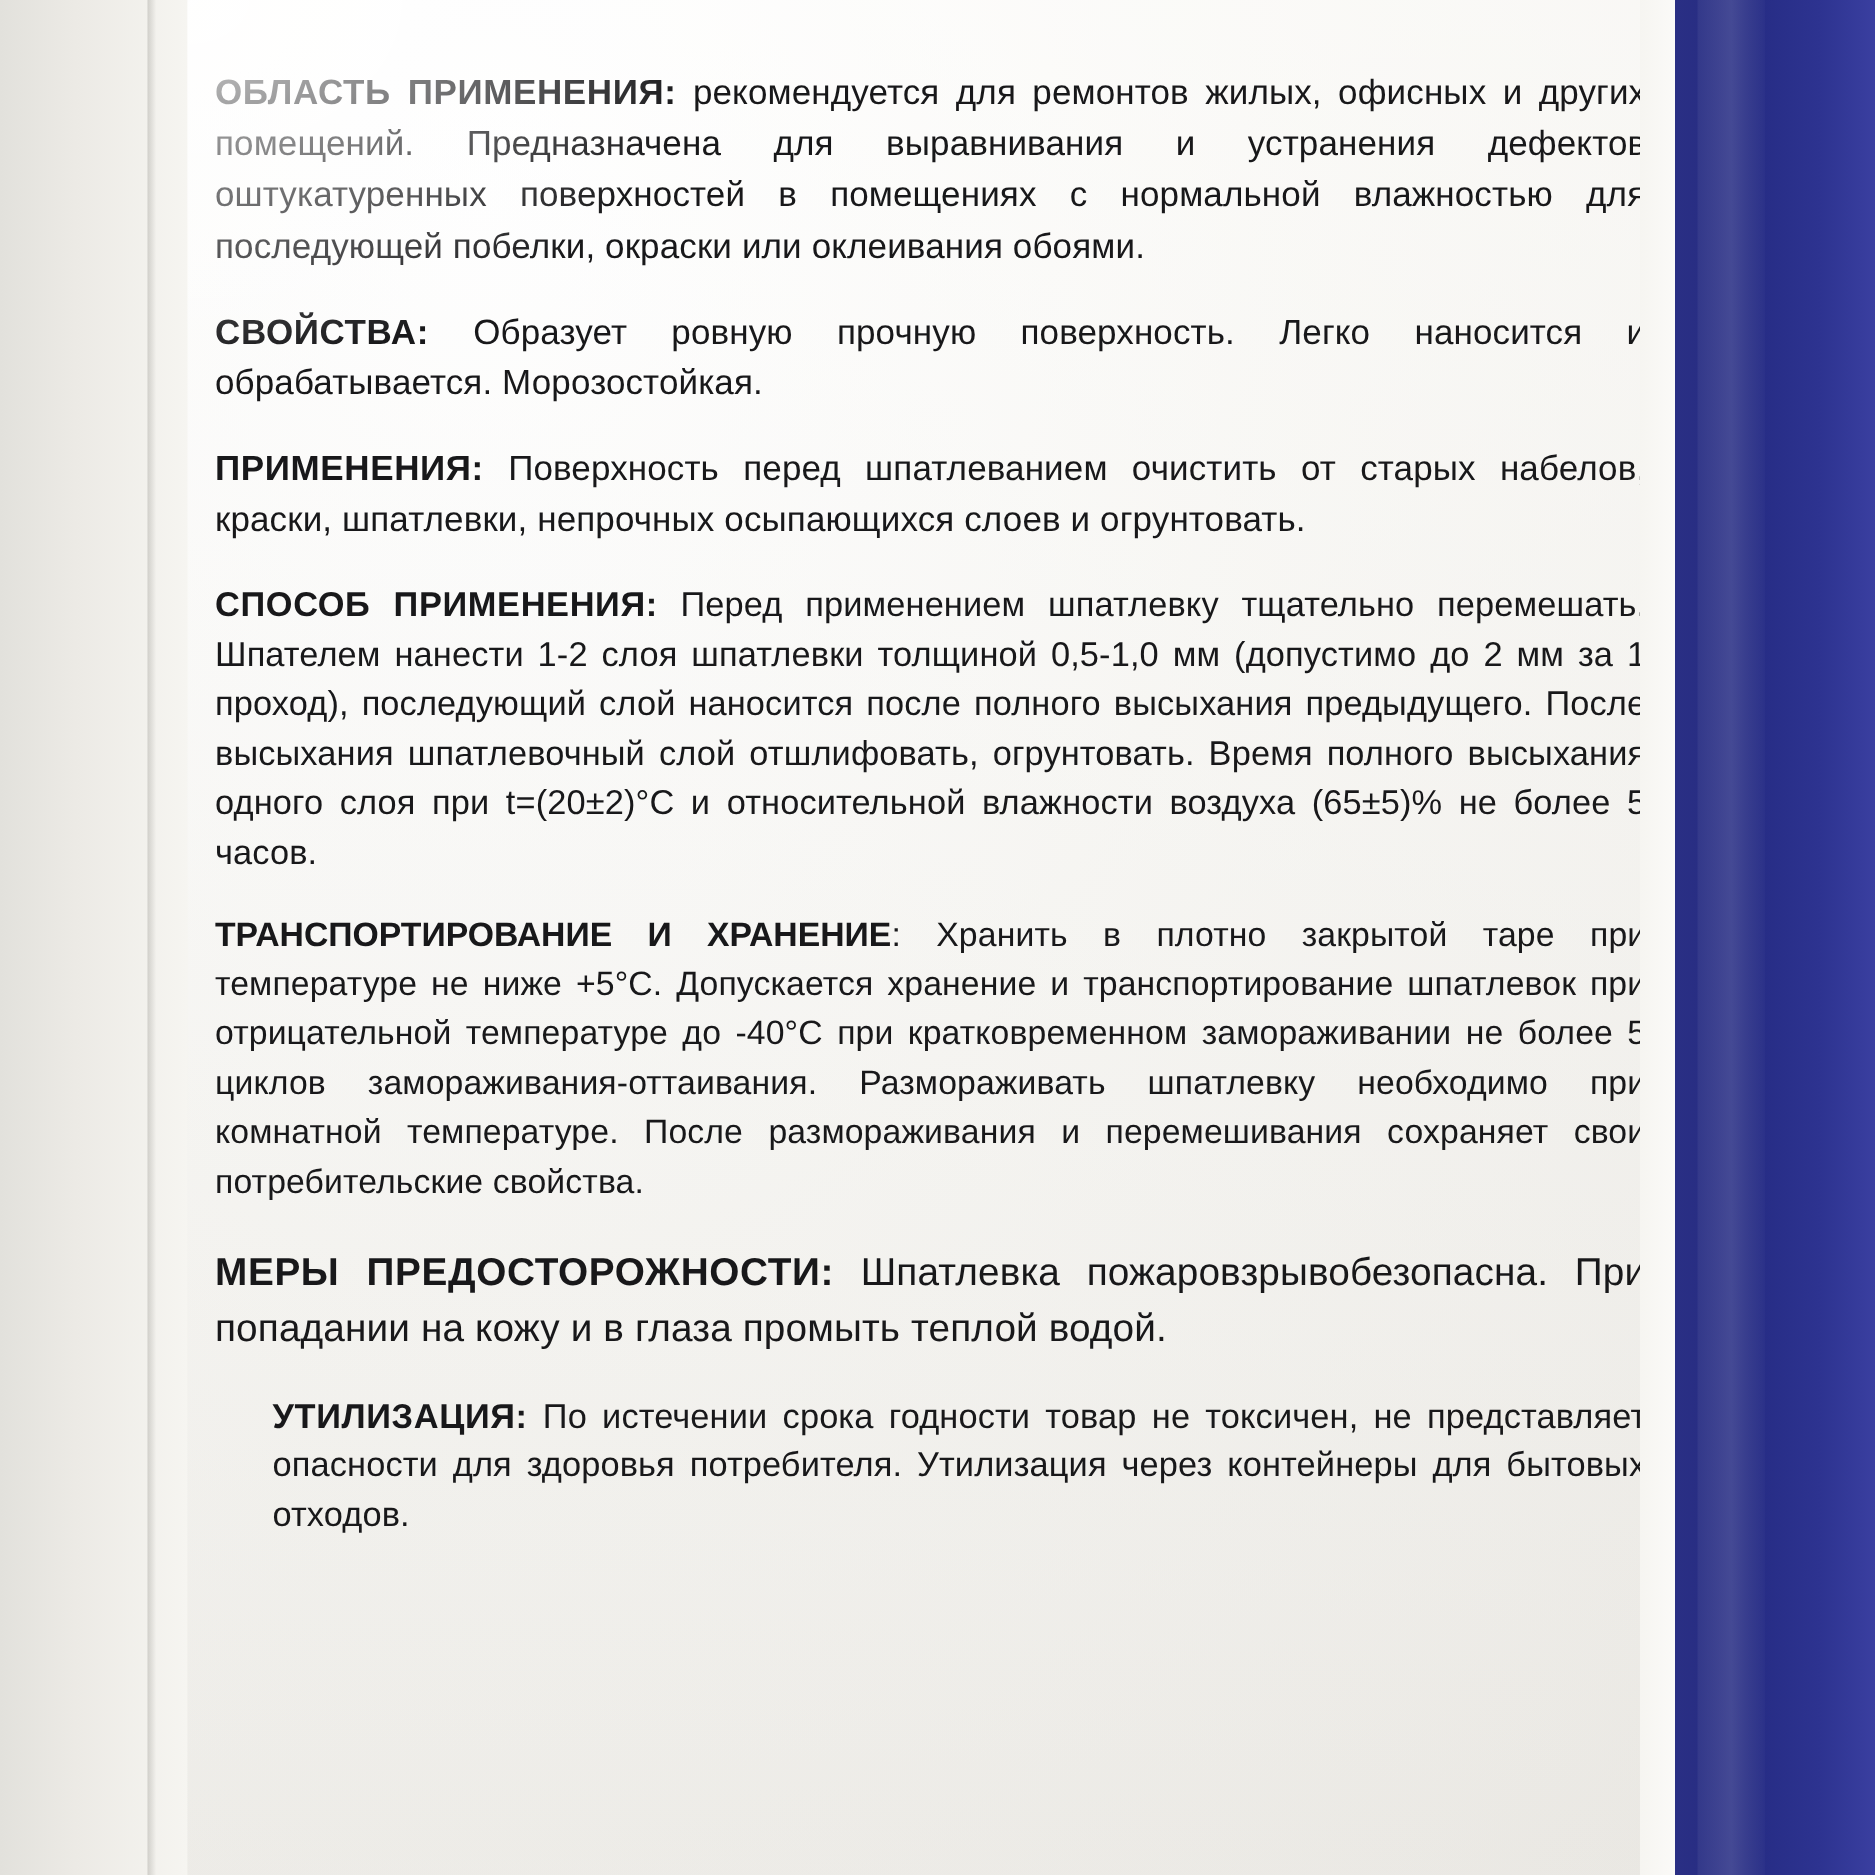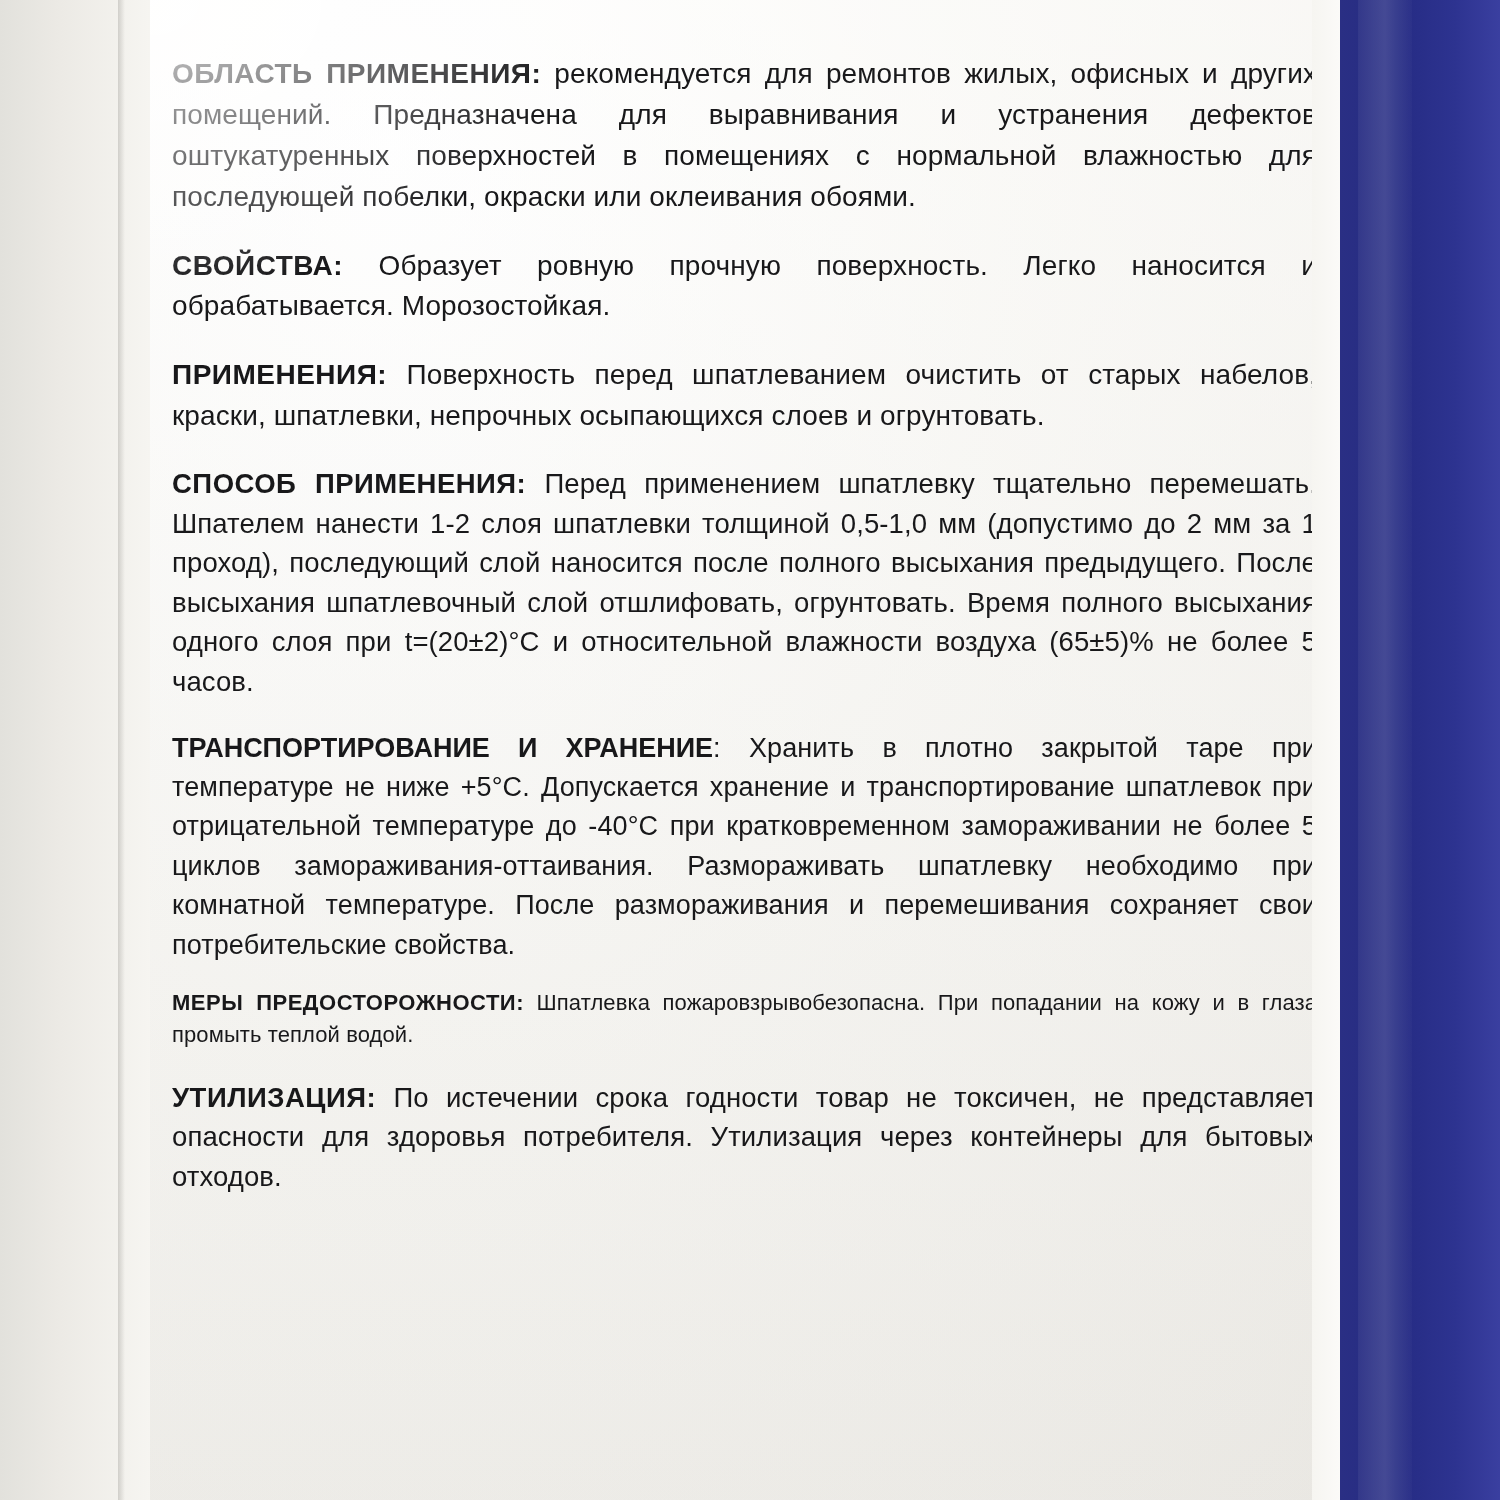--- a/index.html
+++ b/index.html
@@ -101,7 +101,7 @@
   .b-preparation { font-size: 28px; line-height: 1.46; }
   .b-usage       { font-size: 27.5px; line-height: 1.44; }
   .b-storage     { font-size: 27px;  line-height: 1.46; }
-  .b-safety      { font-size: 22px; line-height: 1.44; }
+  .b-safety      { font-size: 31px; line-height: 1.44; }
   .b-composition { font-size: 28px; line-height: 1.45; }
   .b-disposal    { font-size: 27.5px; line-height: 1.44; }
 

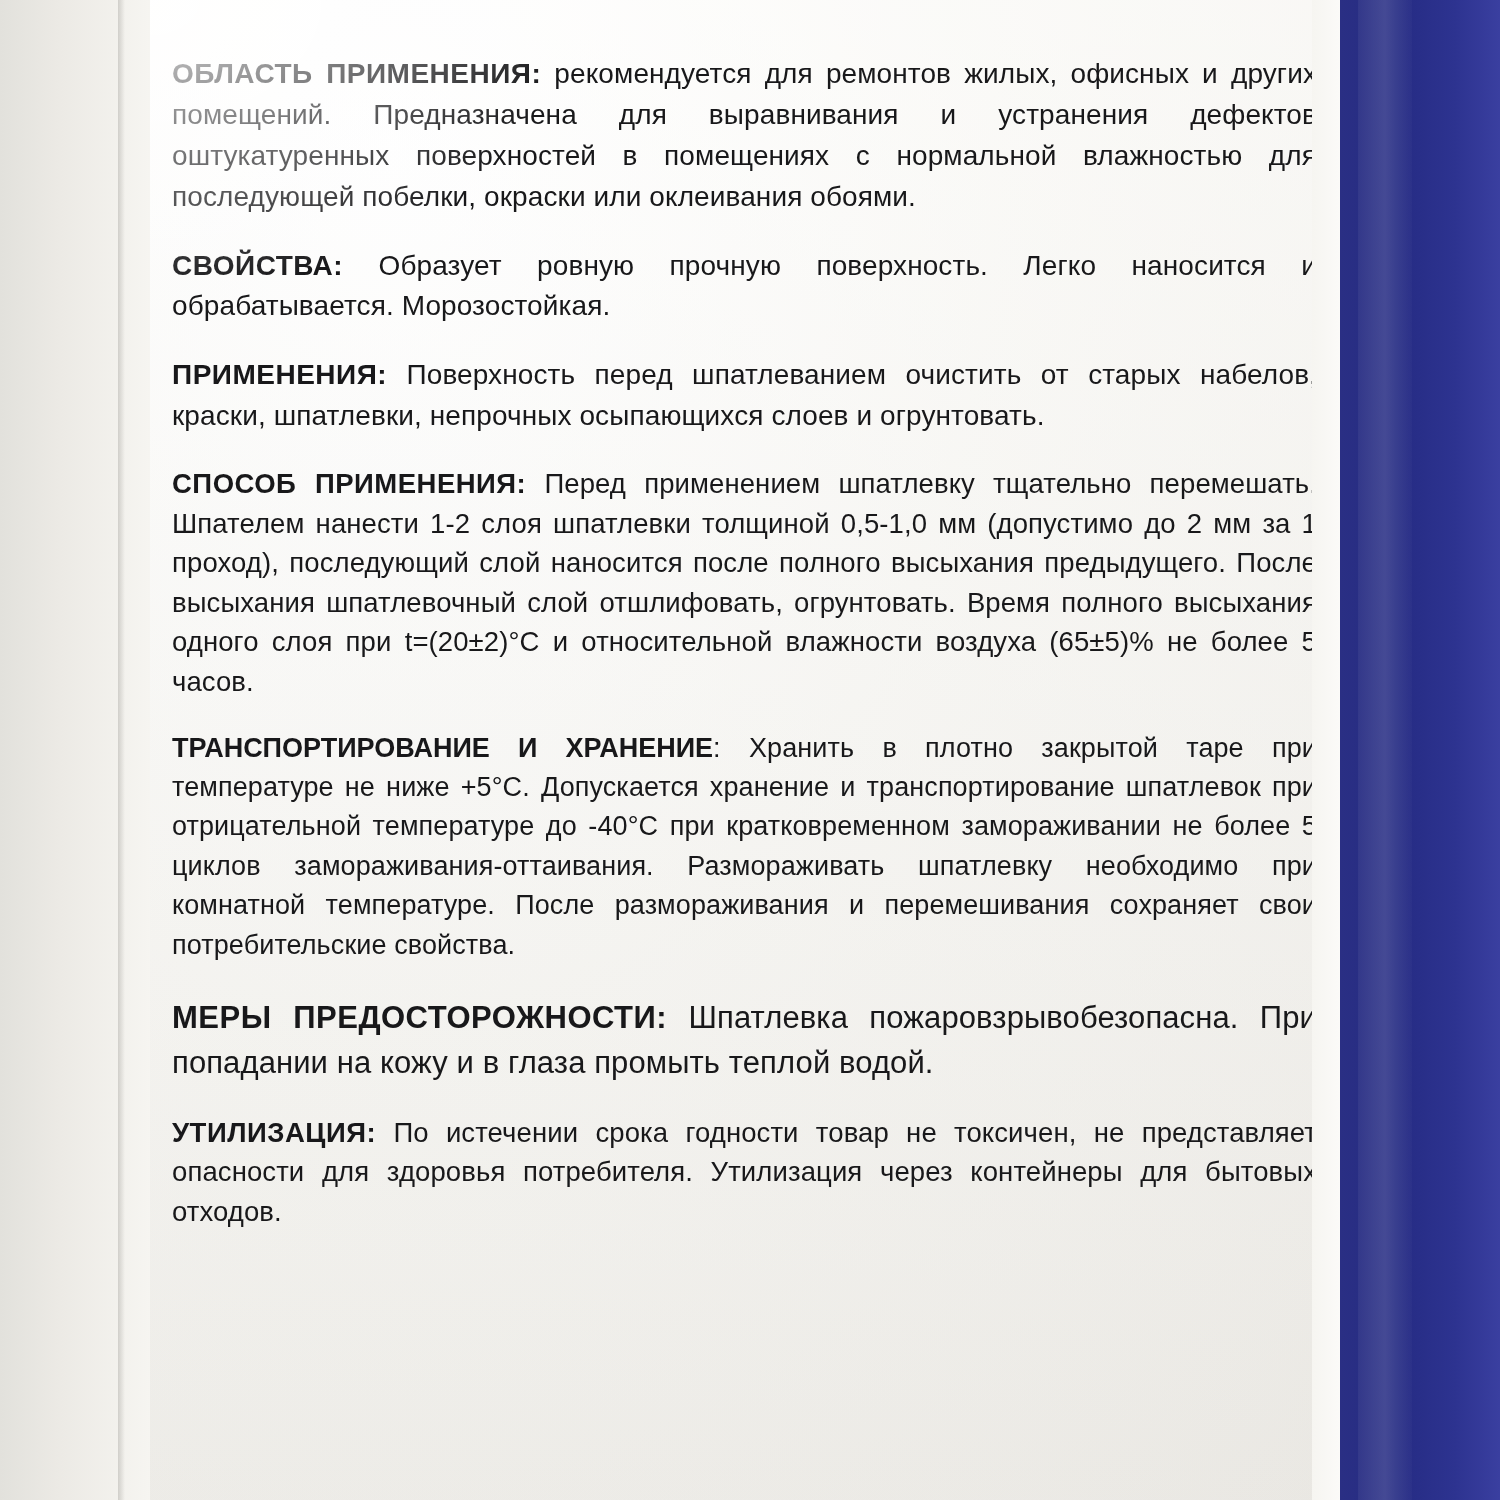--- a/index.html
+++ b/index.html
@@ -103,7 +103,7 @@
   .b-storage     { font-size: 27px;  line-height: 1.46; }
   .b-safety      { font-size: 31px; line-height: 1.44; }
   .b-composition { font-size: 28px; line-height: 1.45; }
-  .b-disposal    { font-size: 27.5px; line-height: 1.44; }
+  .b-disposal    { font-size: 27.5px; line-height: 1.44; margin-left: 46px; }
 
   .b-storage .heading { letter-spacing: 0px; margin-top: 34px; }
 

